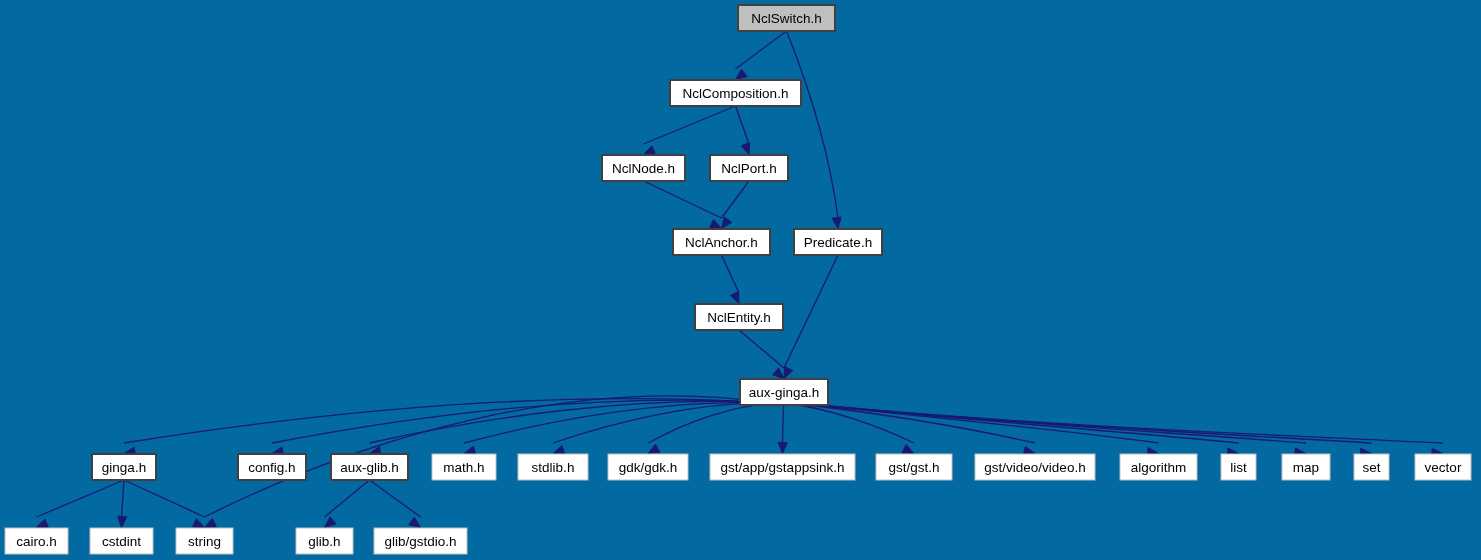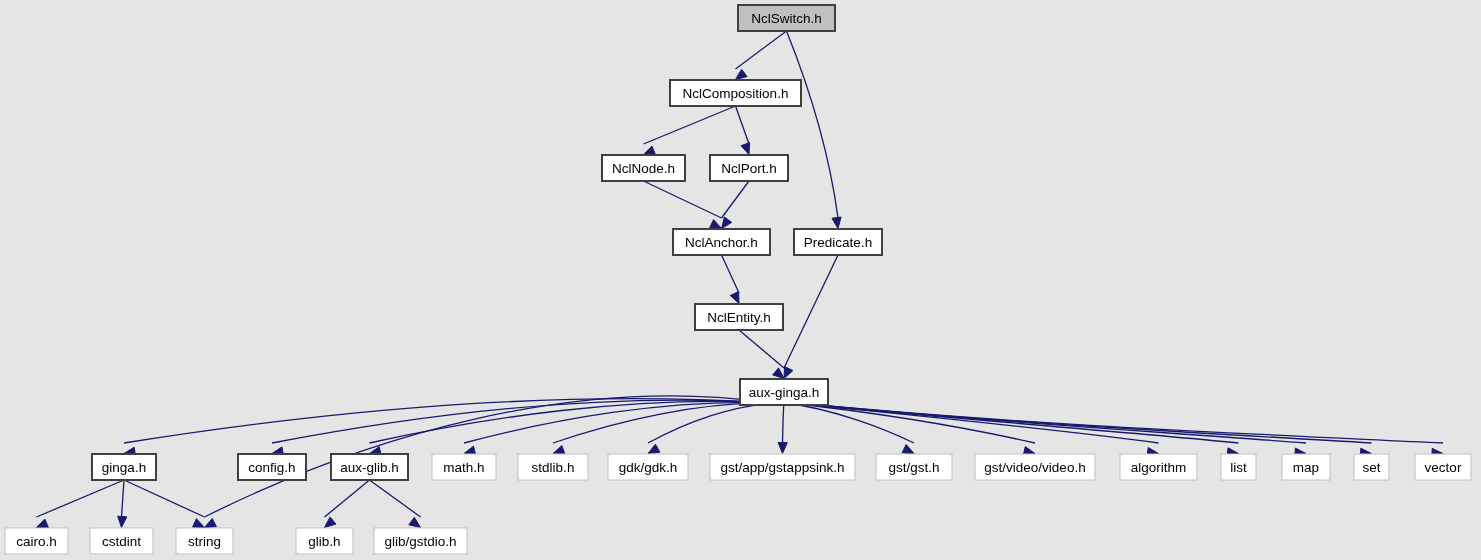--- a/index.html
+++ b/index.html
@@ -11,7 +11,7 @@
     position: relative;
     width: 1481px;
     height: 560px;
-    background: #e5e5e5;
+    background: #0369a1;
     font-family: "Liberation Sans", sans-serif;
     overflow: hidden;
   }

